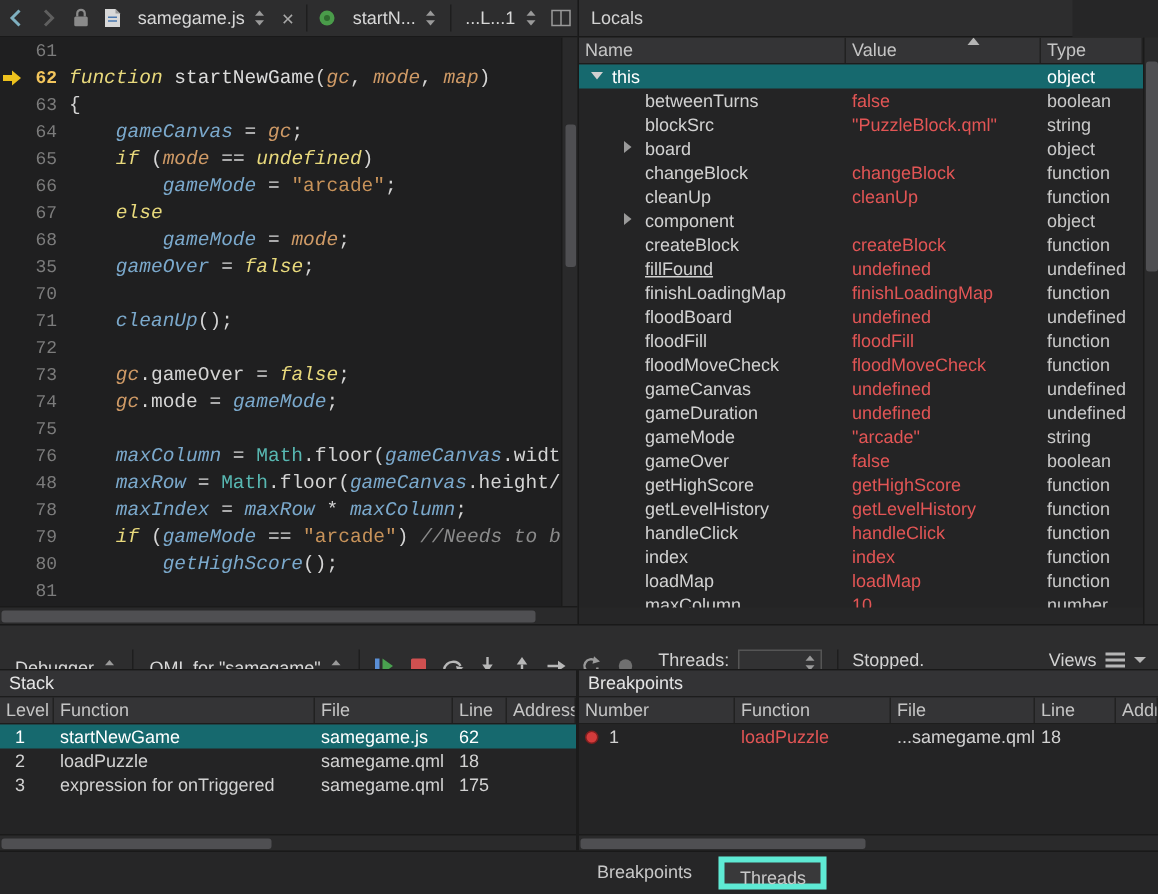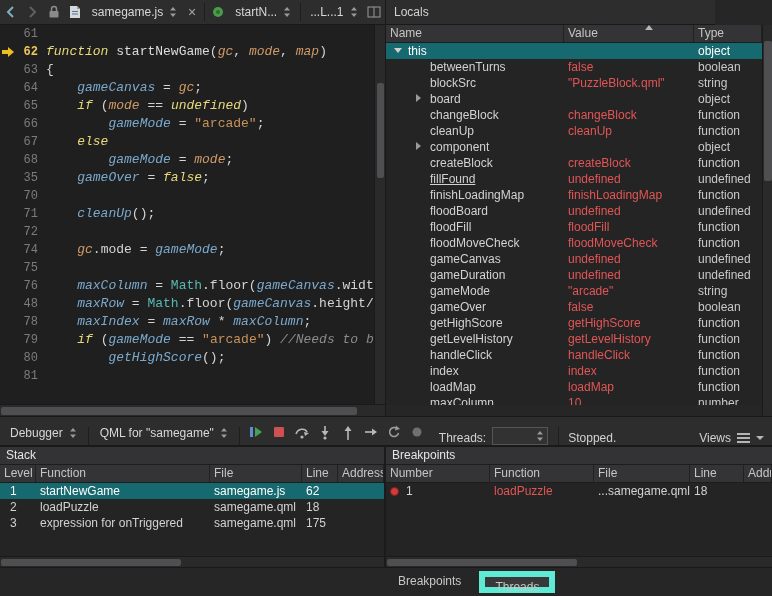--- a/index.html
+++ b/index.html
@@ -203,6 +203,10 @@
           <span class="ct"></span>
         </div>
         <div class="code-line">
+          <span class="gut">73</span>
+          <span class="ct"><span class="tk-p">    </span><span class="tk-a">gc</span><span class="tk-p">.gameOver = </span><span class="tk-k">false</span><span class="tk-p">;</span></span>
+        </div>
+        <div class="code-line">
           <span class="gut">74</span>
           <span class="ct"><span class="tk-p">    </span><span class="tk-a">gc</span><span class="tk-p">.mode = </span><span class="tk-v">gameMode</span><span class="tk-p">;</span></span>
         </div>

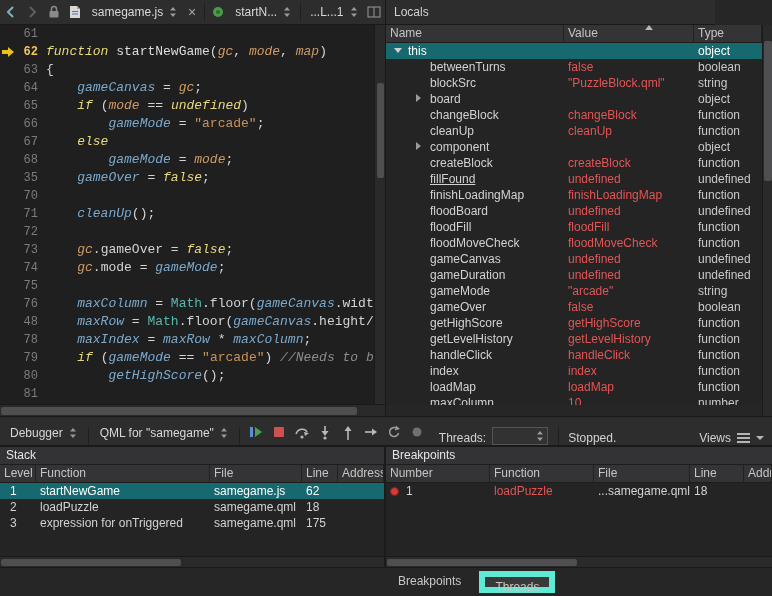--- a/index.html
+++ b/index.html
@@ -64,7 +64,7 @@
 
   
   #dtb{background:#2d2d2e;border-top:1px solid #191919;border-bottom:1px solid #191919;
-       display:flex;align-items:flex-end;padding:0 4px;gap:2px}
+       display:flex;align-items:flex-start;padding:16px 4px;gap:2px}
   .dicon{width:23px;height:24px;display:flex;align-items:center;justify-content:center}
   .tcombo{width:56px;height:18px;border:1px solid #555;background:#323233;display:flex;align-items:center;justify-content:flex-end;padding:0 3px;margin-left:4px}
   #views{margin-left:auto;display:flex;align-items:center;gap:6px;padding-right:4px}

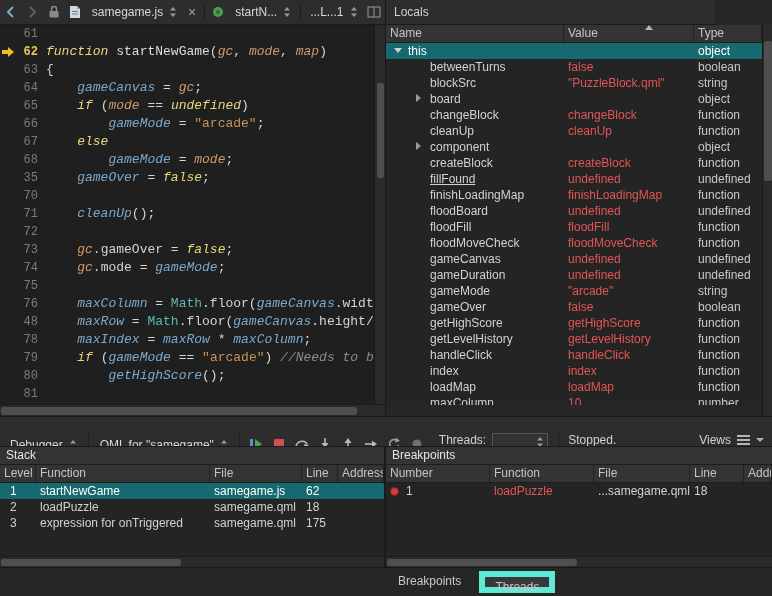--- a/index.html
+++ b/index.html
@@ -76,7 +76,7 @@
   #bottom{background:#262627;border-top:1px solid #191919}
   #bottom-tabs{position:absolute;left:388px;top:3px;display:flex;gap:8px}
   .btab{height:22px;line-height:21px;padding:0 10px;color:#c8c8c8}
-  .btab.boxed{border:6px solid #5eead4;background:#39393a}
+  .btab.boxed{border:4px solid #5eead4;background:#39393a}
 </style>
 </head>
 <body>

